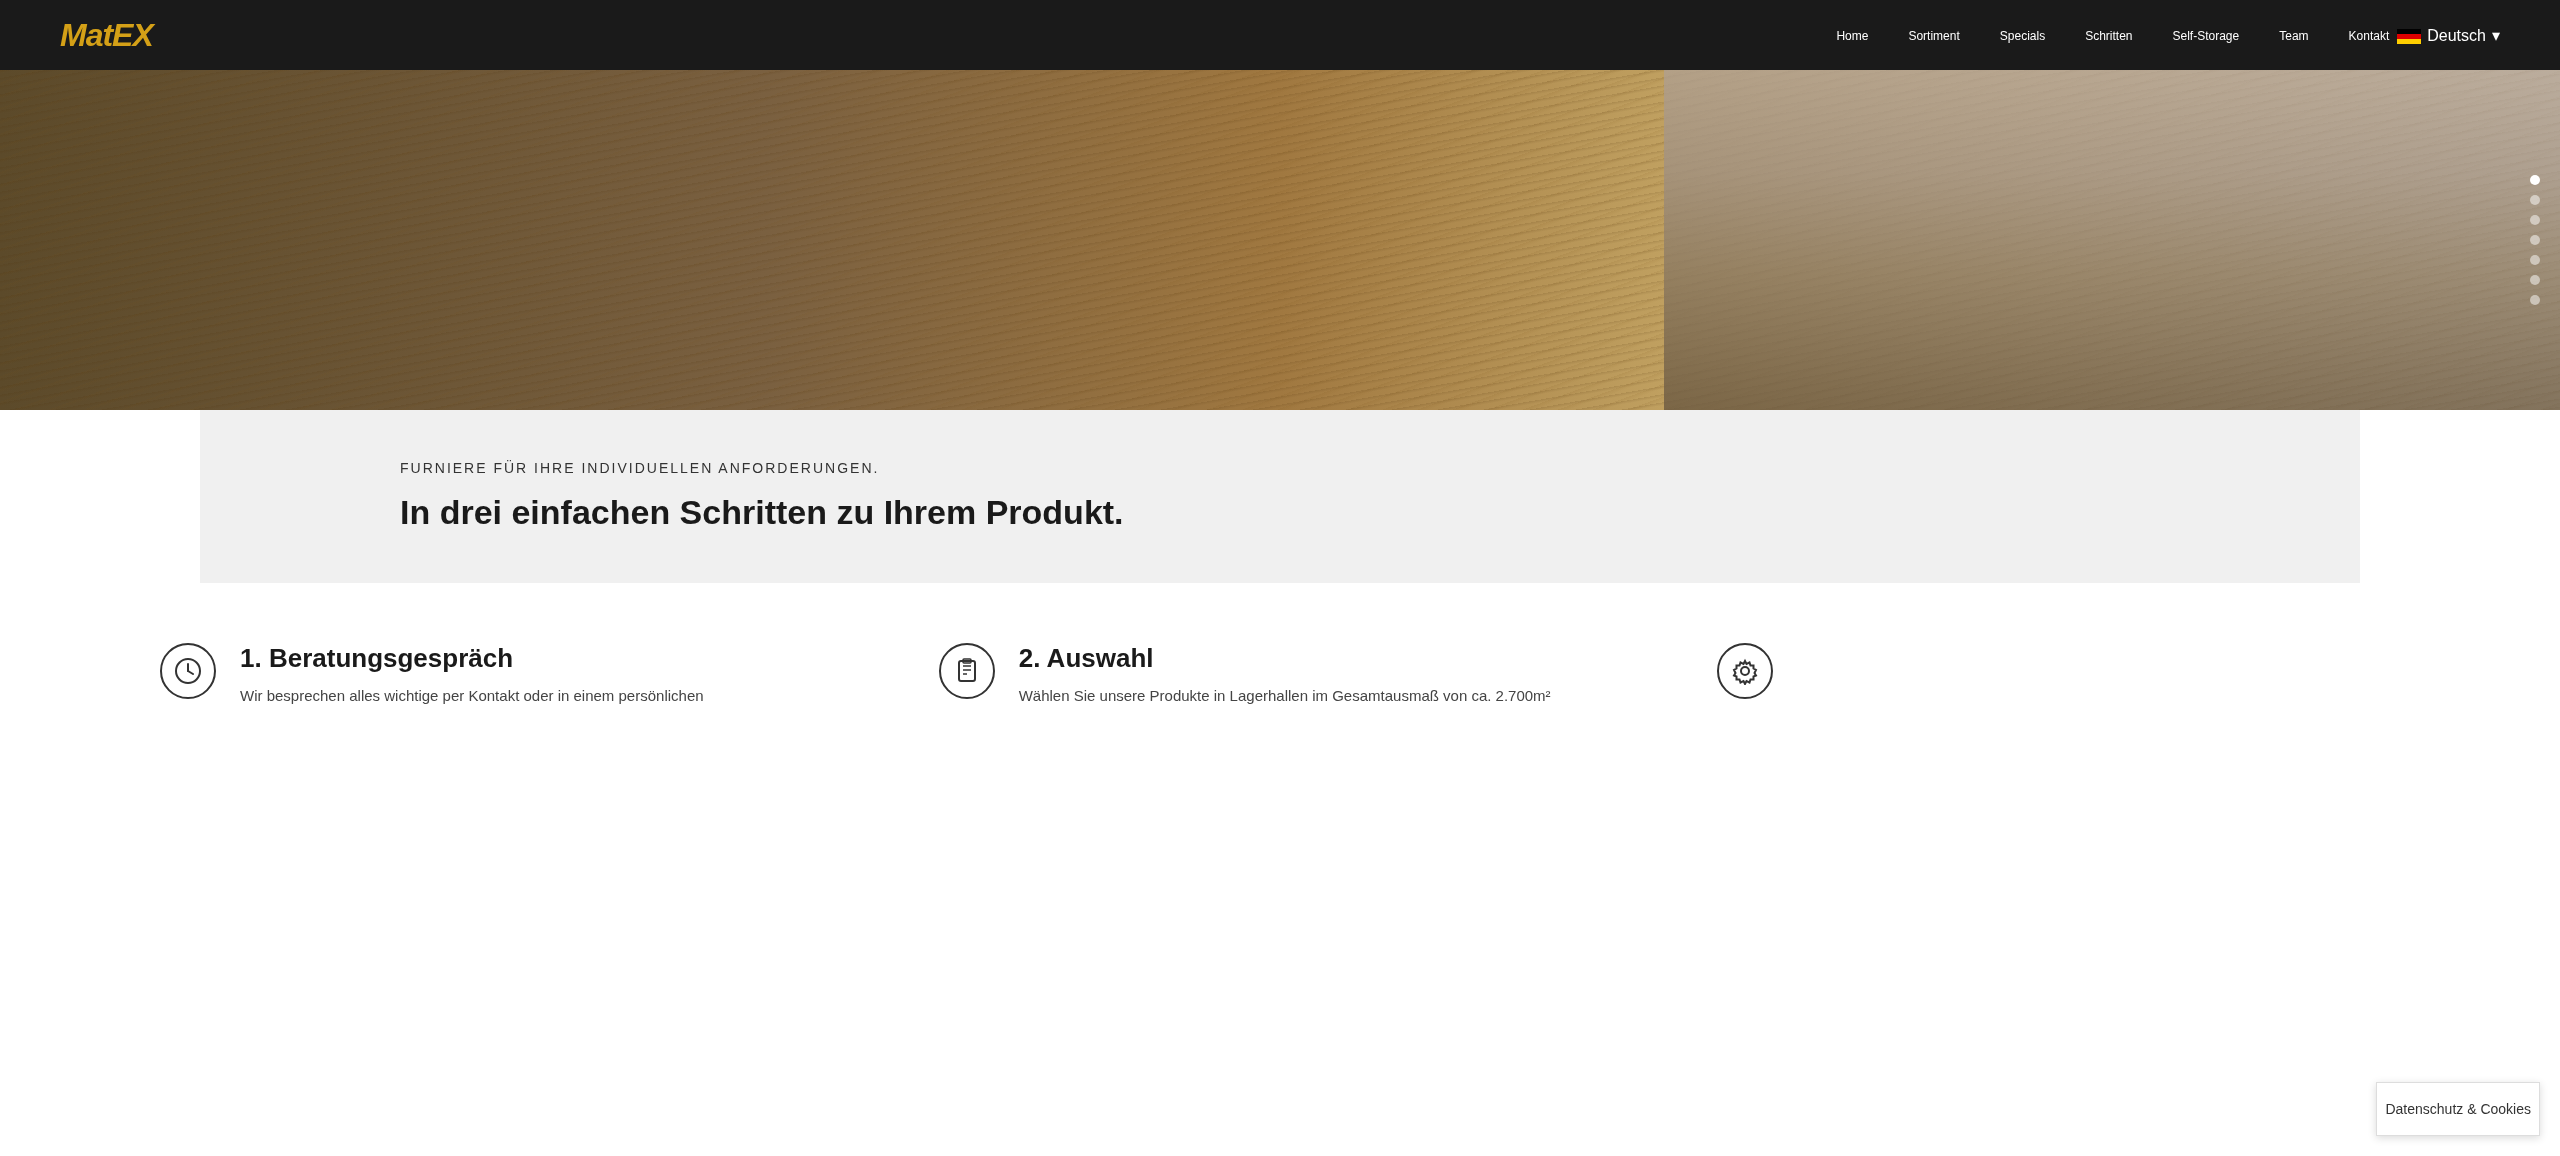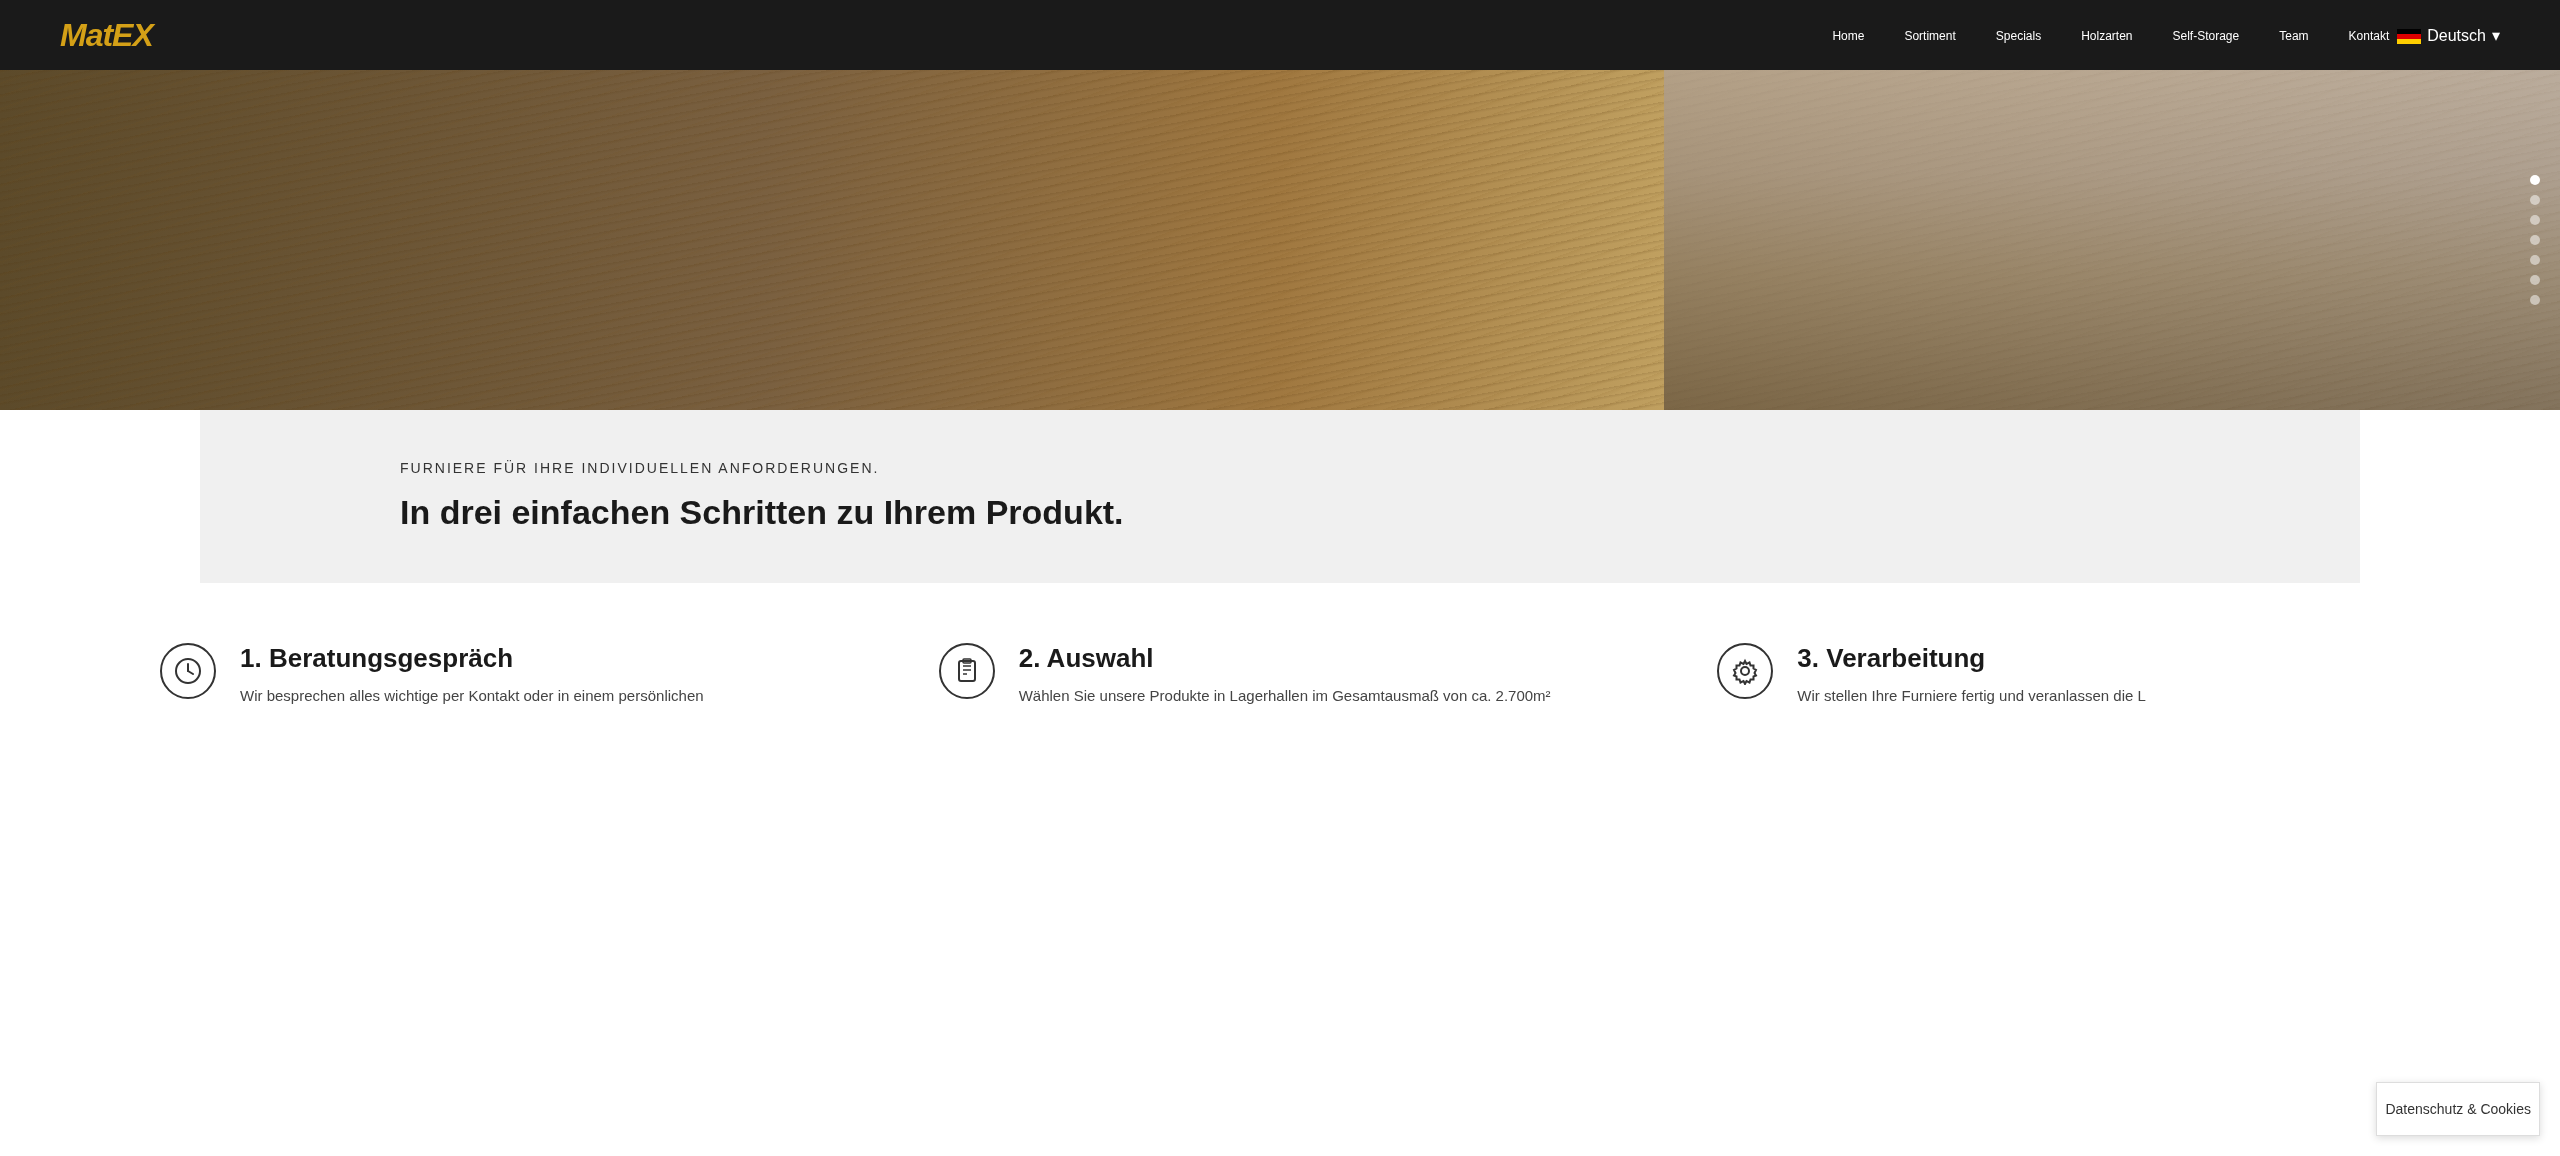--- a/index.html
+++ b/index.html
@@ -217,7 +217,7 @@
     <li><a>Home</a></li>
     <li><a>Sortiment</a></li>
     <li><a>Specials</a></li>
-    <li><a>Holzarten</a></li>
+    <li><a>Schritten</a></li>
     <li><a>Self-Storage</a></li>
     <li><a>Team</a></li>
     <li><a>Kontakt</a></li>

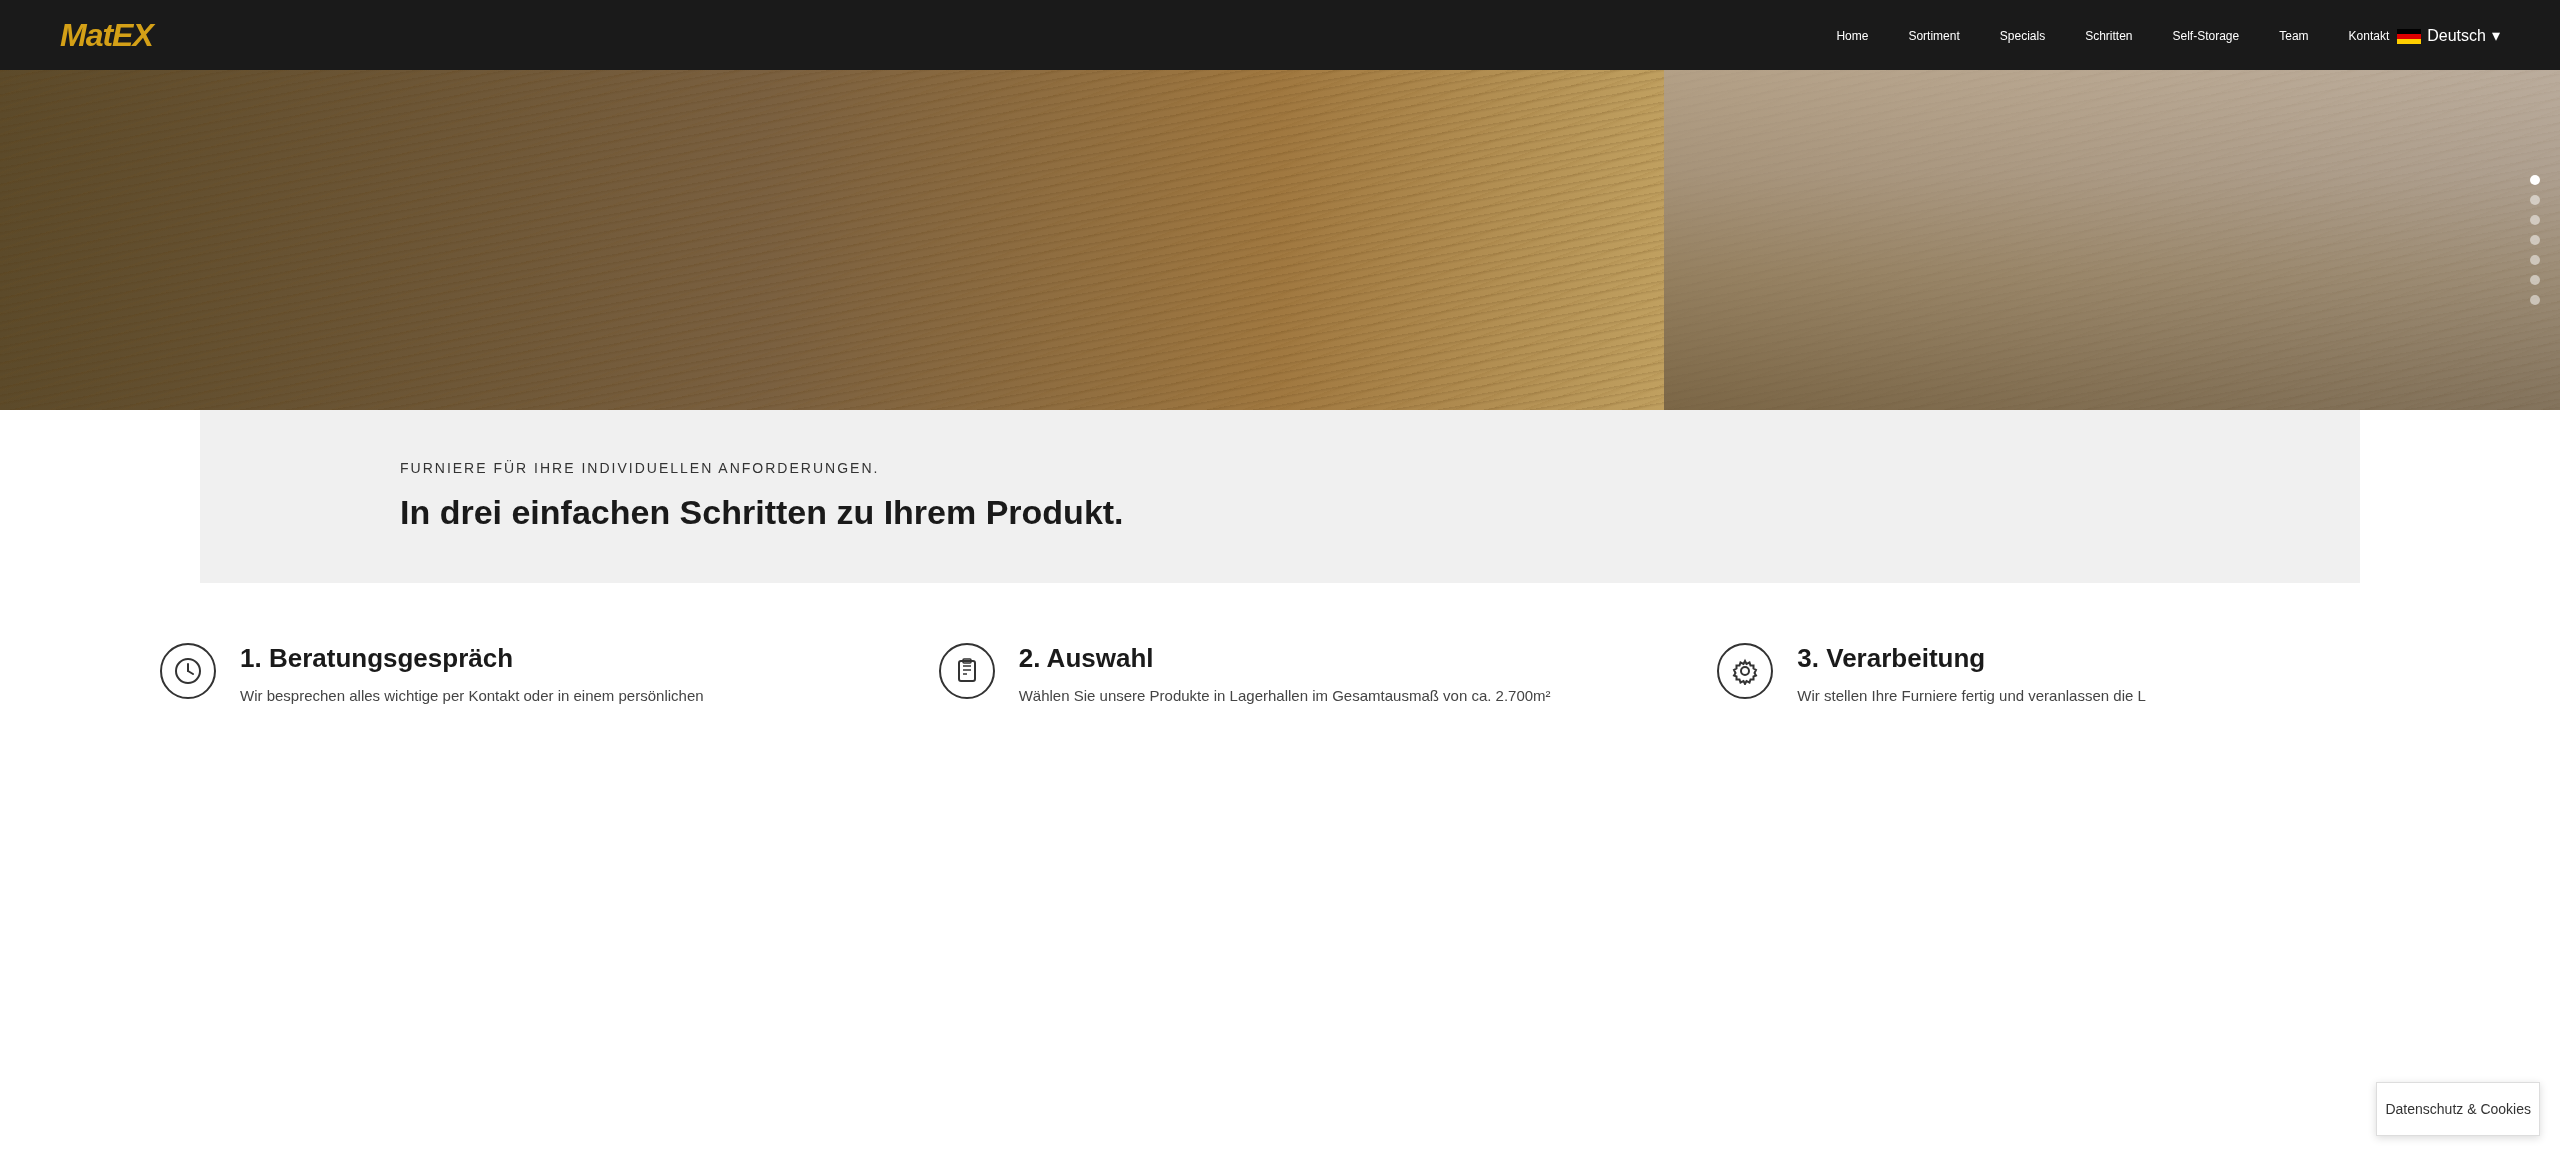--- a/index.html
+++ b/index.html
@@ -292,10 +292,6 @@
         <path d="M14 4 L15.5 7 L18.5 5.5 L19.5 8.5 L22.5 8.5 L22.5 11.5 L25 13 L23.5 16 L25 18.5 L22.5 19.5 L22.5 22.5 L19.5 22.5 L18.5 25.5 L15.5 24 L14 27 L12.5 24 L9.5 25.5 L8.5 22.5 L5.5 22.5 L5.5 19.5 L3 18.5 L4.5 16 L3 13 L5.5 11.5 L5.5 8.5 L8.5 8.5 L9.5 5.5 L12.5 7 Z" stroke="#333" stroke-width="2" fill="none"></path>
       </svg>
     </div>
-    <div class="step-content">
-      <div class="step-number-title">3. Verarbeitung</div>
-      <p class="step-desc">Wir stellen Ihre Furniere fertig und veranlassen die L</p>
-    </div>
   </div>
 
 </div>

